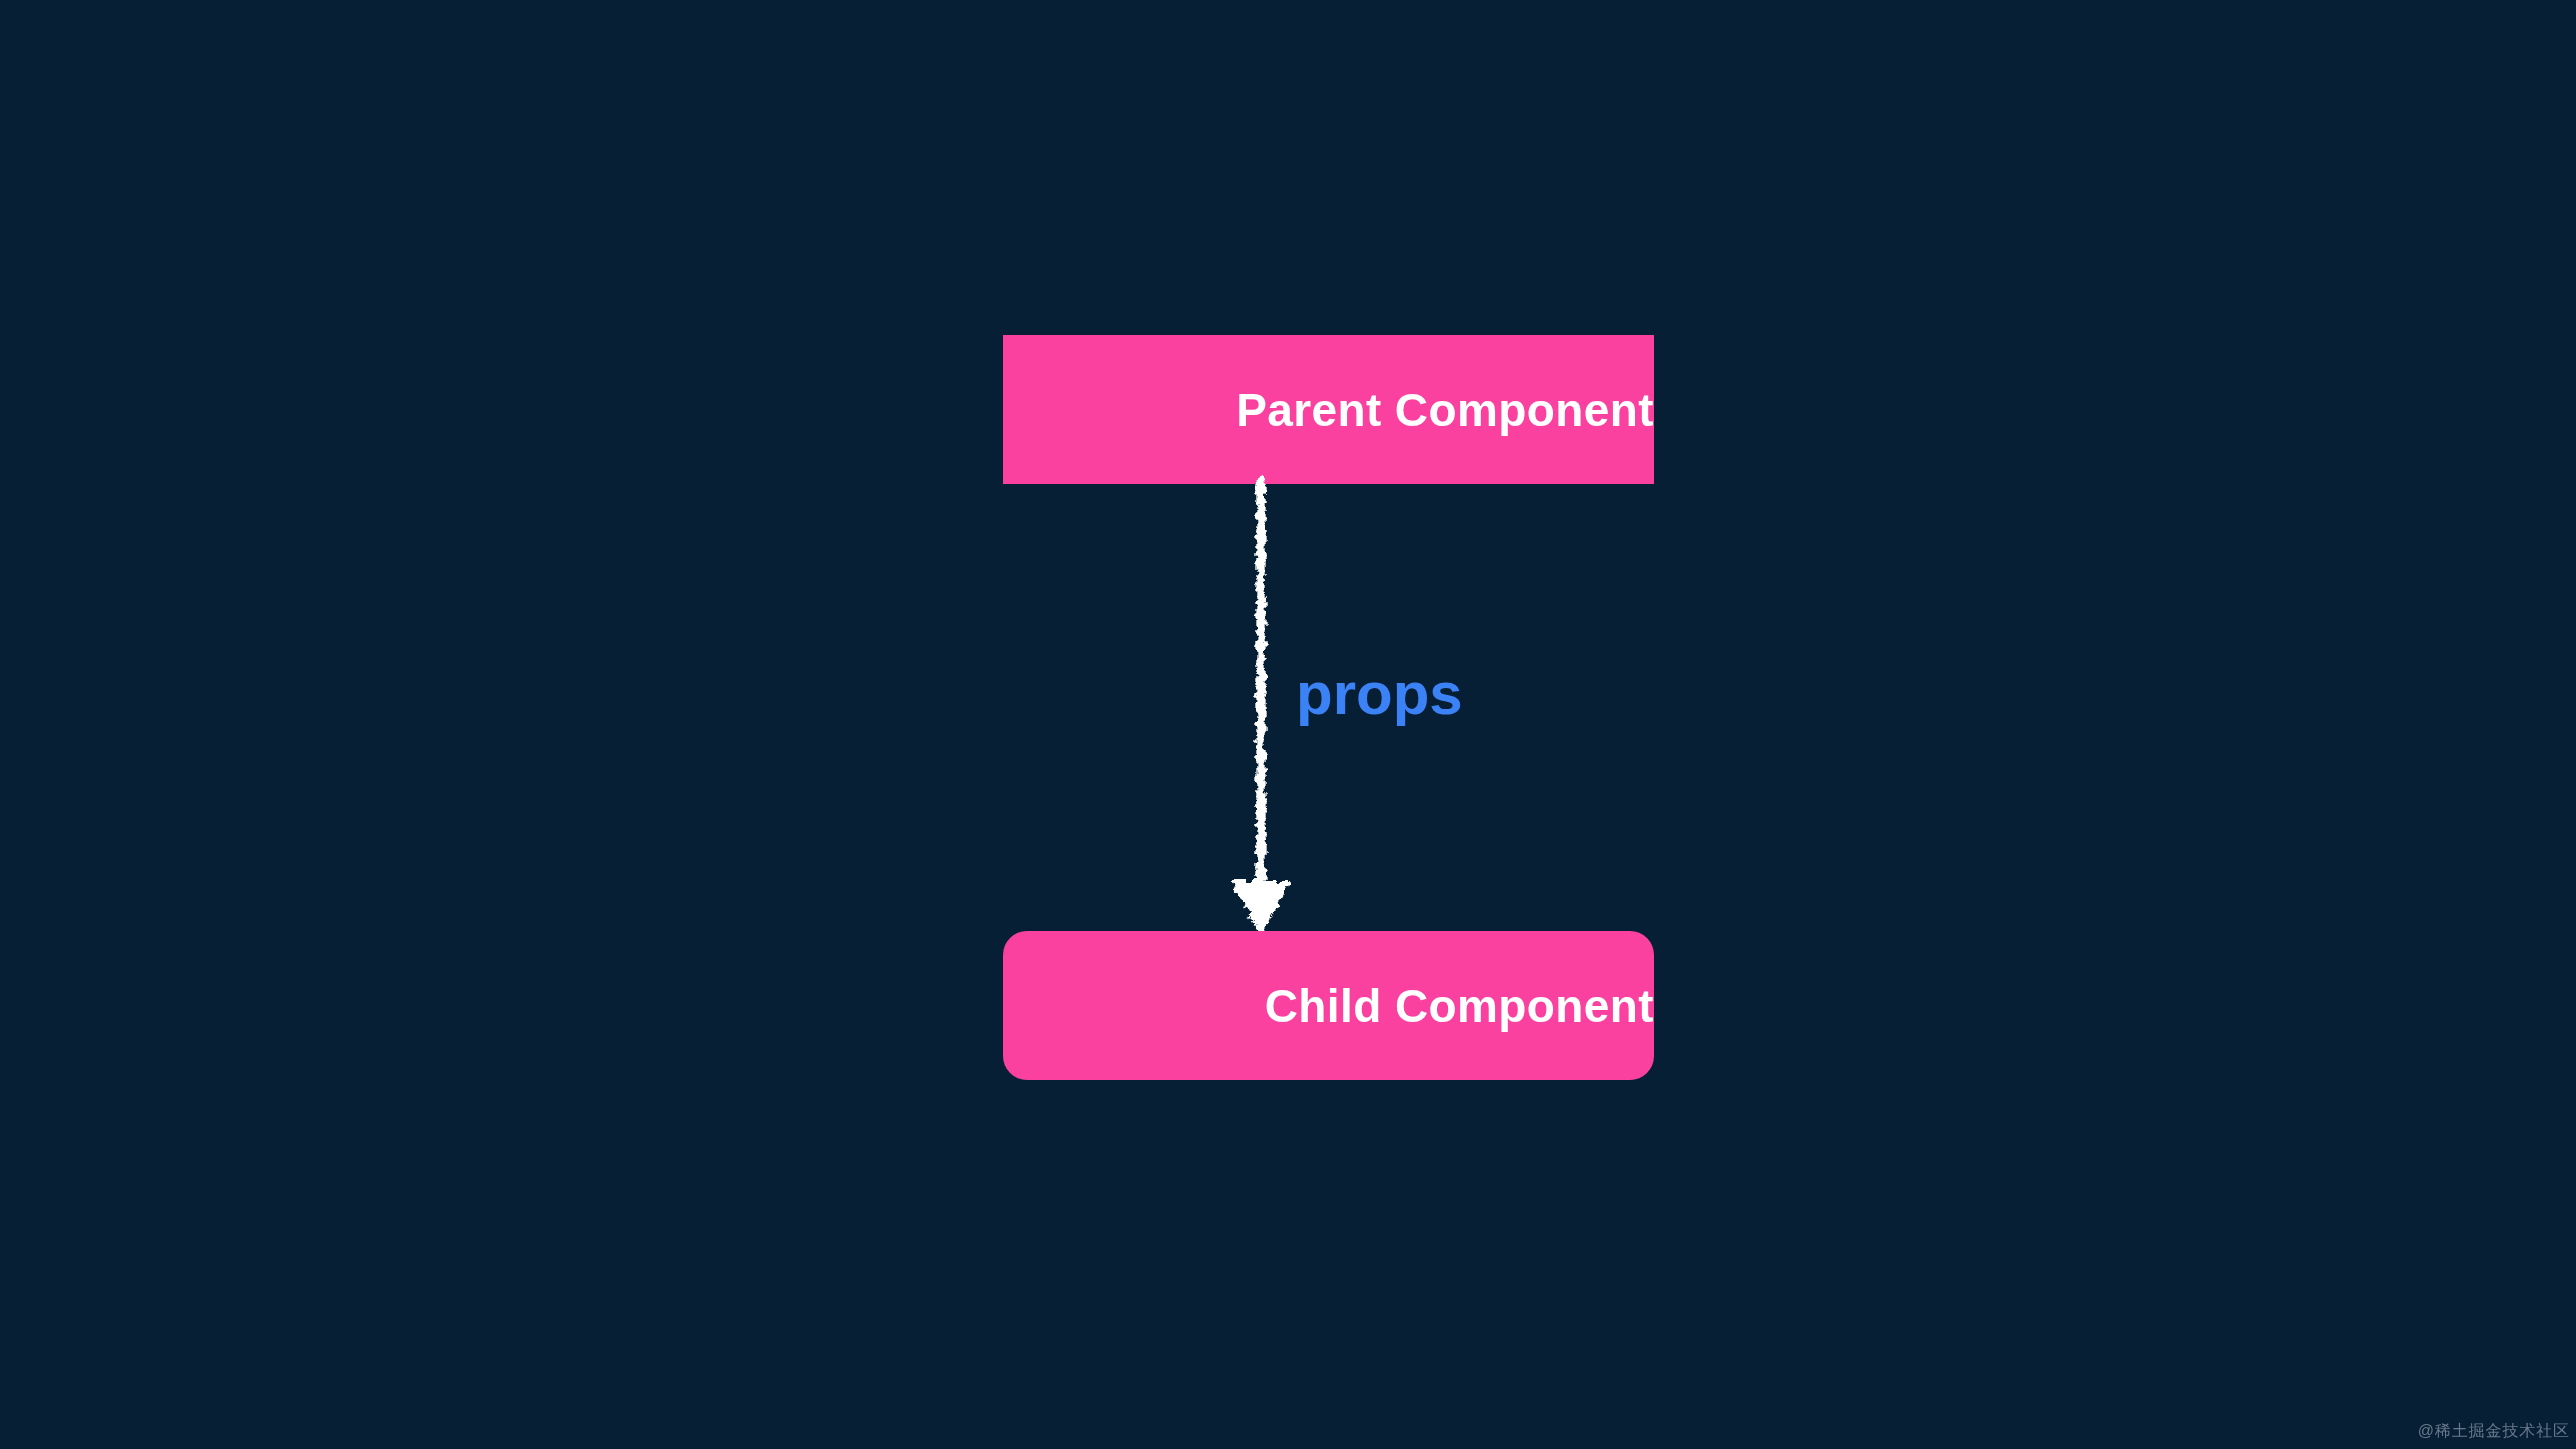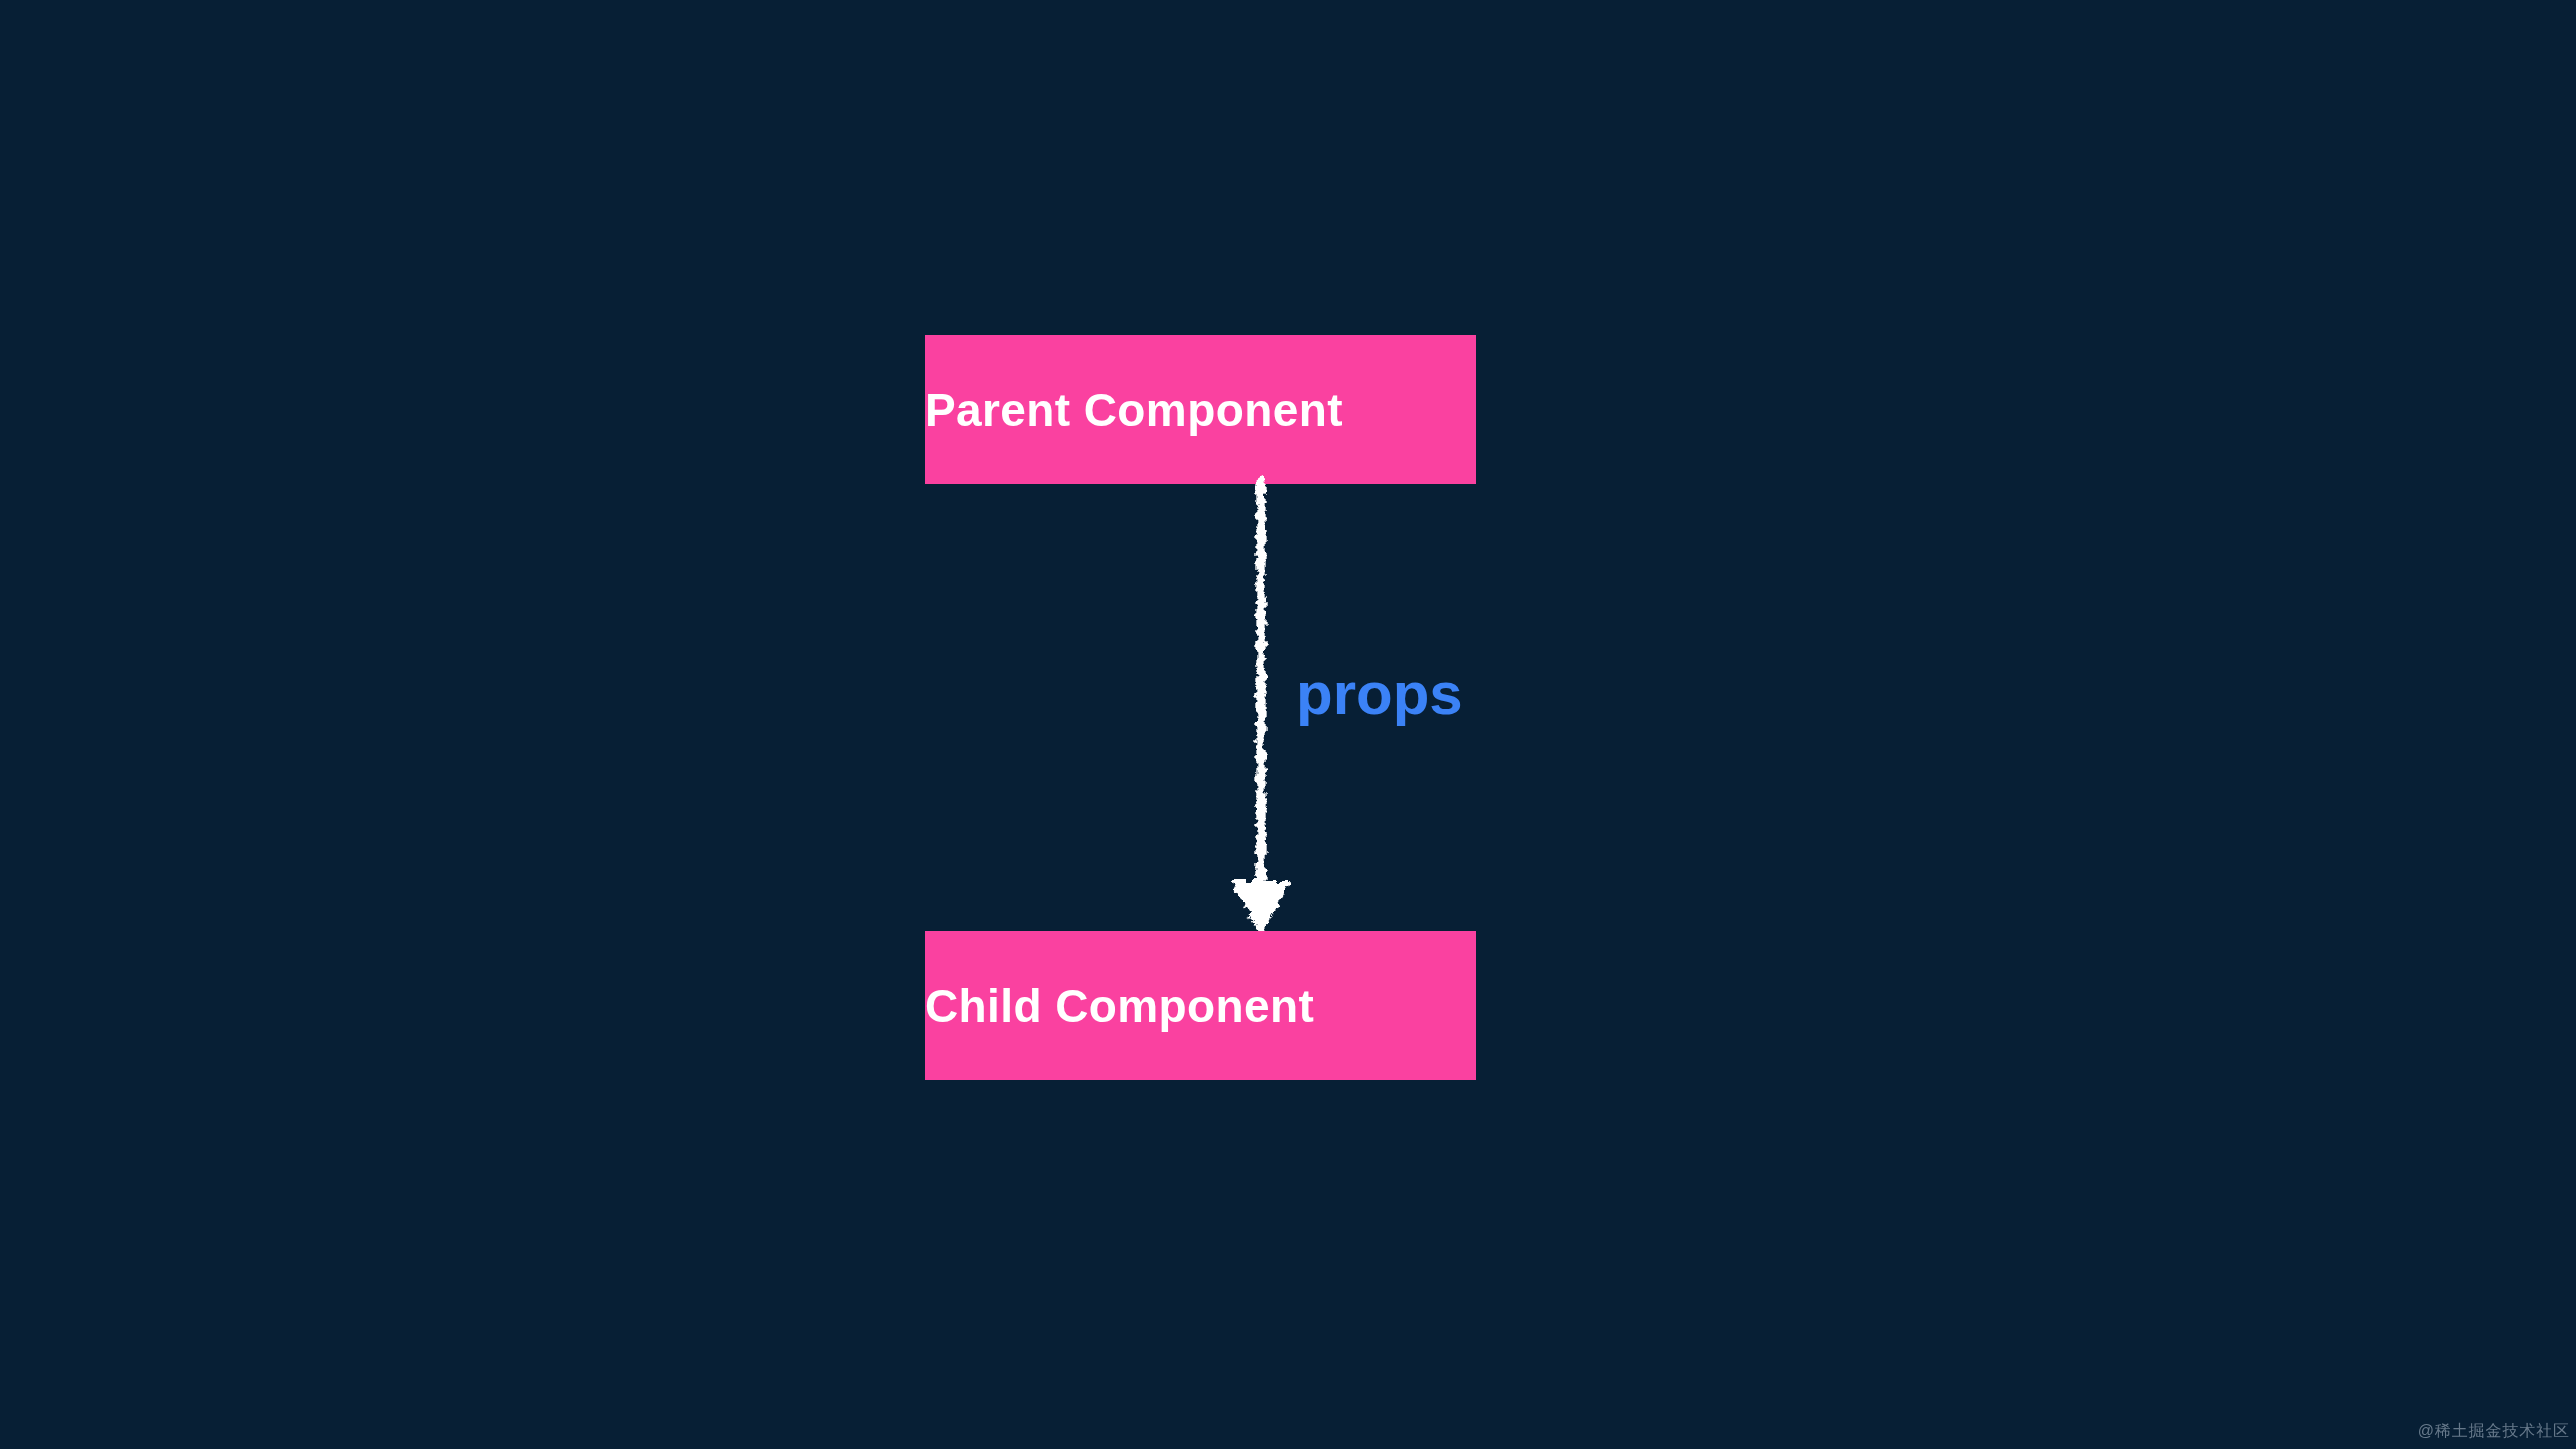--- a/index.html
+++ b/index.html
@@ -20,13 +20,13 @@
   }
   .node {
     position: absolute;
-    left: 925px;
-    width: 551px;
+    left: 1003px;
+    width: 651px;
     height: 149px;
     background: #fa41a0;
     display: flex;
     align-items: center;
-    justify-content: flex-start;
+    justify-content: flex-end;
   }
   .node-parent { top: 335px; }
   .node-child  { top: 931px; }

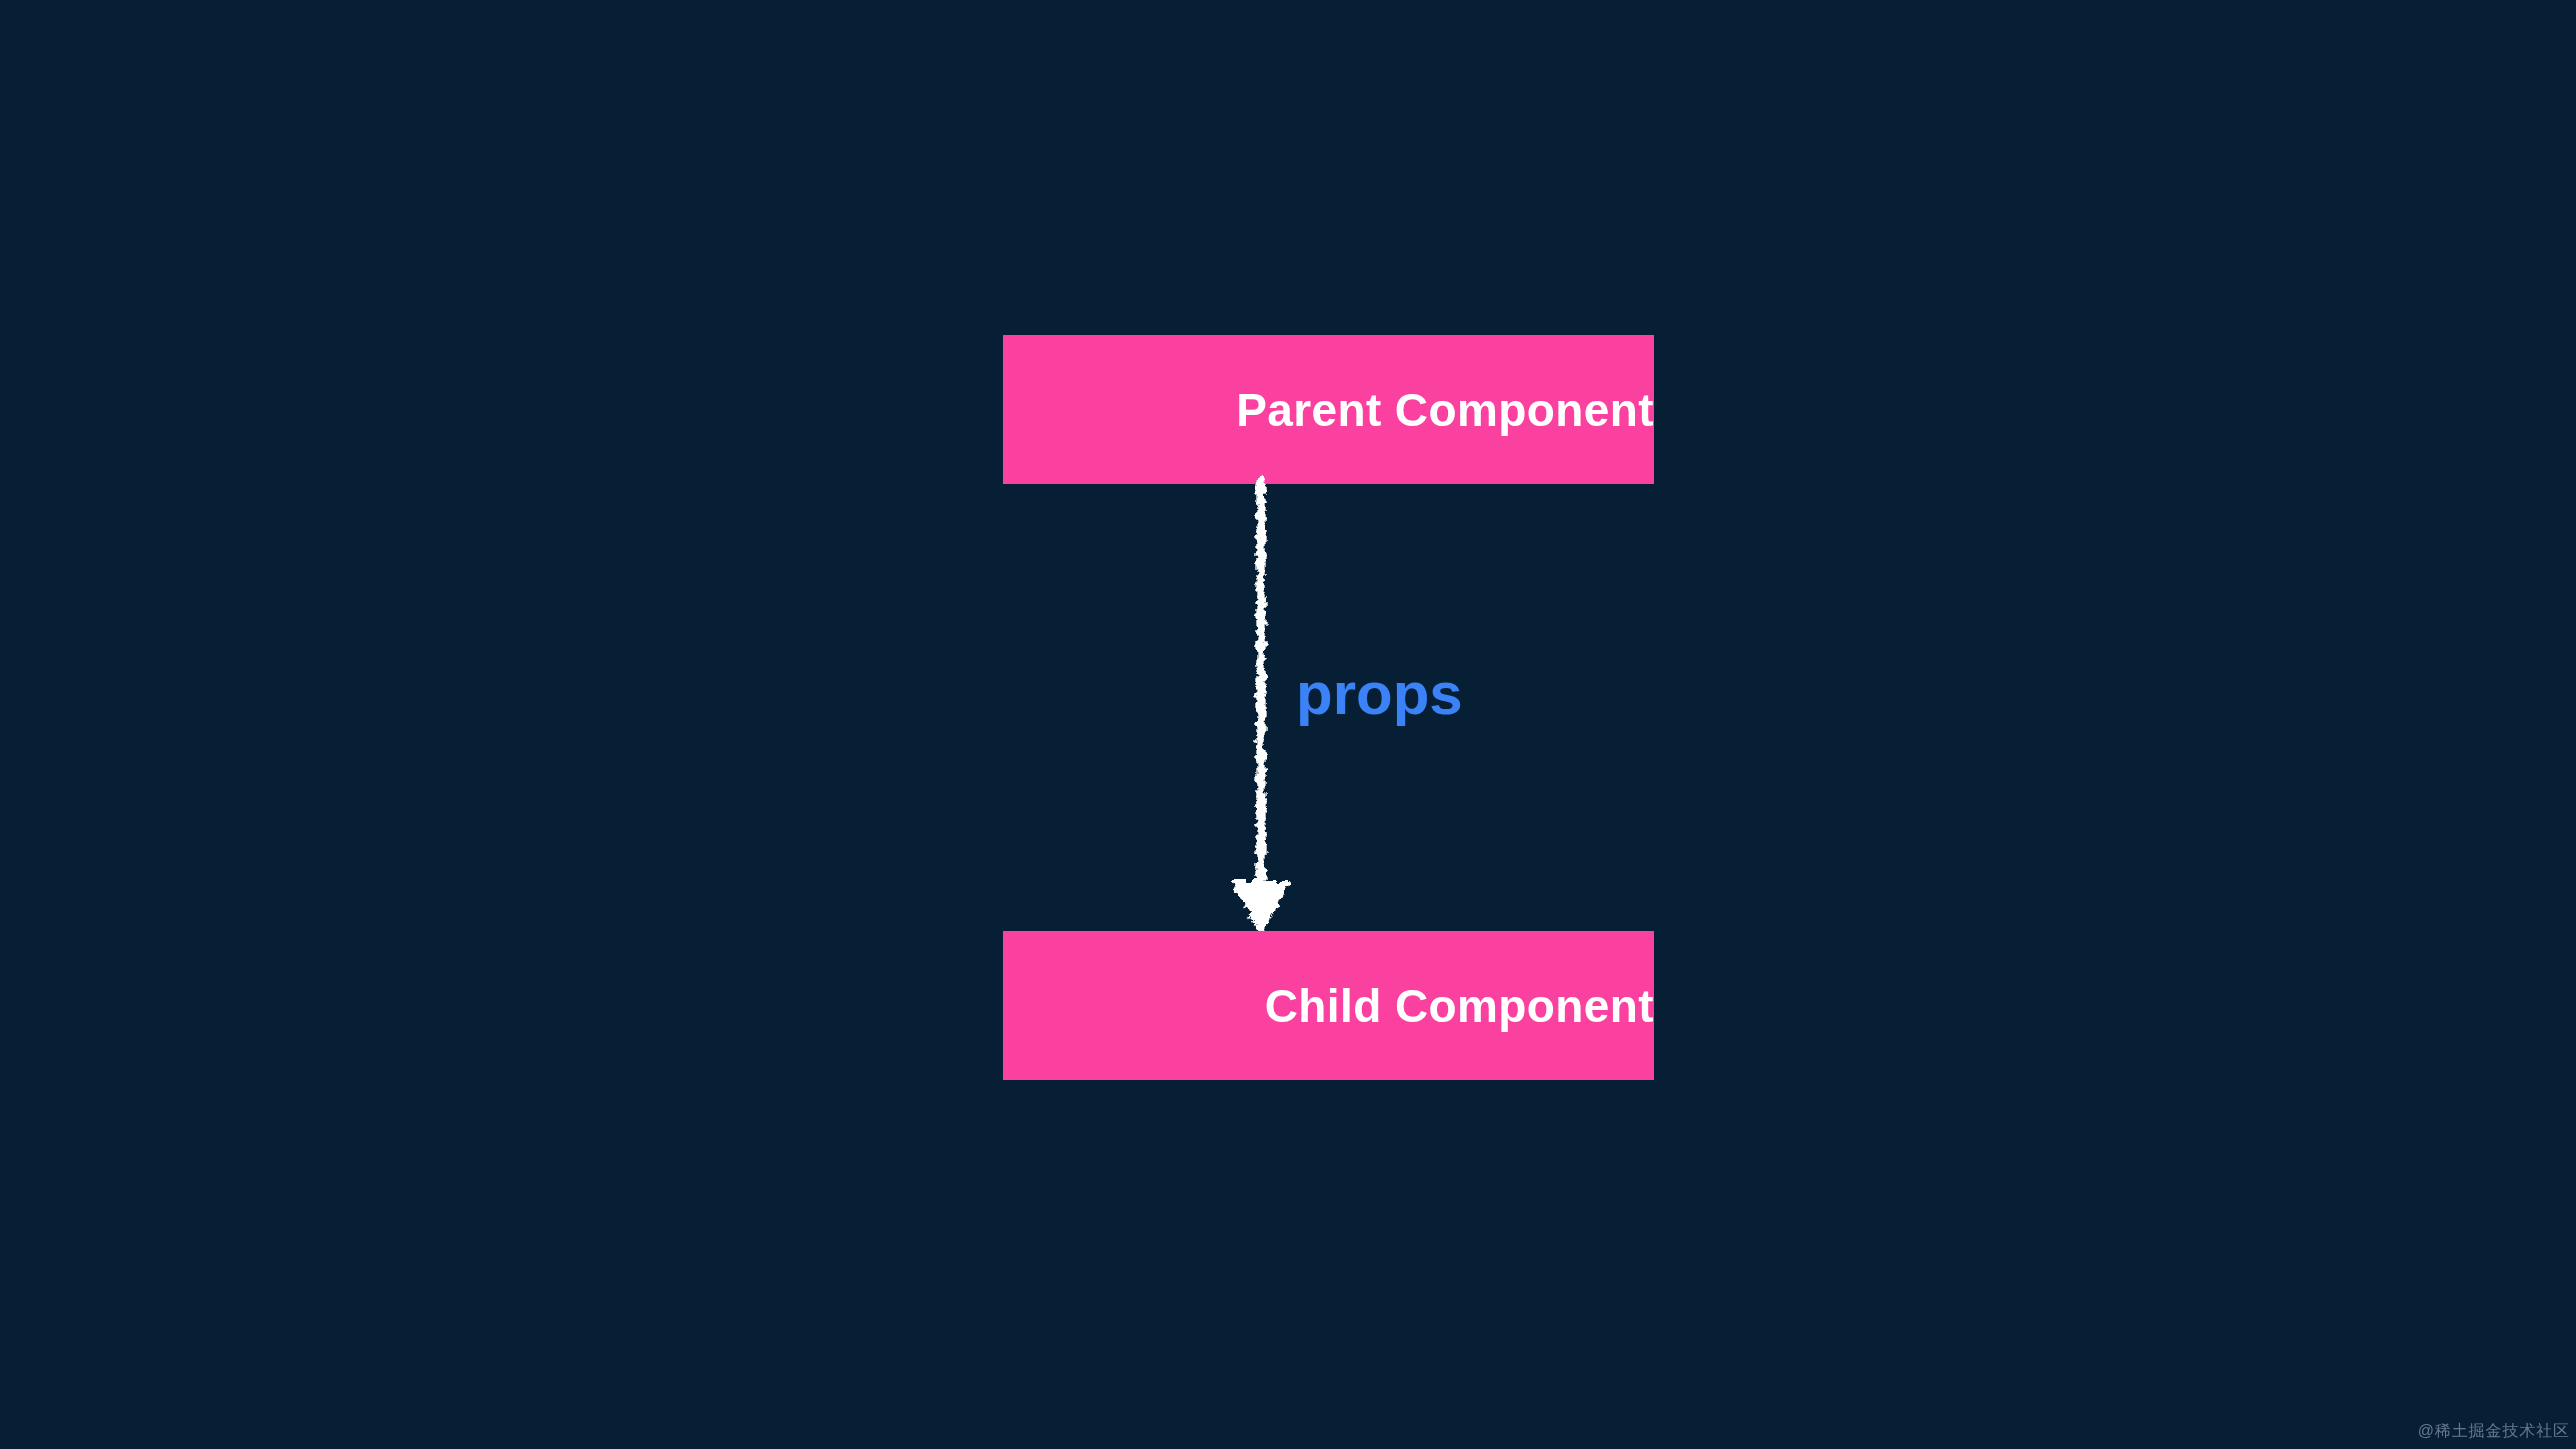--- a/index.html
+++ b/index.html
@@ -29,7 +29,7 @@
     justify-content: flex-end;
   }
   .node-parent { top: 335px; }
-  .node-child  { top: 931px; }
+  .node-child  { top: 931px; border-radius: 24px; }
   .node-label {
     color: #ffffff;
     font-weight: bold;

